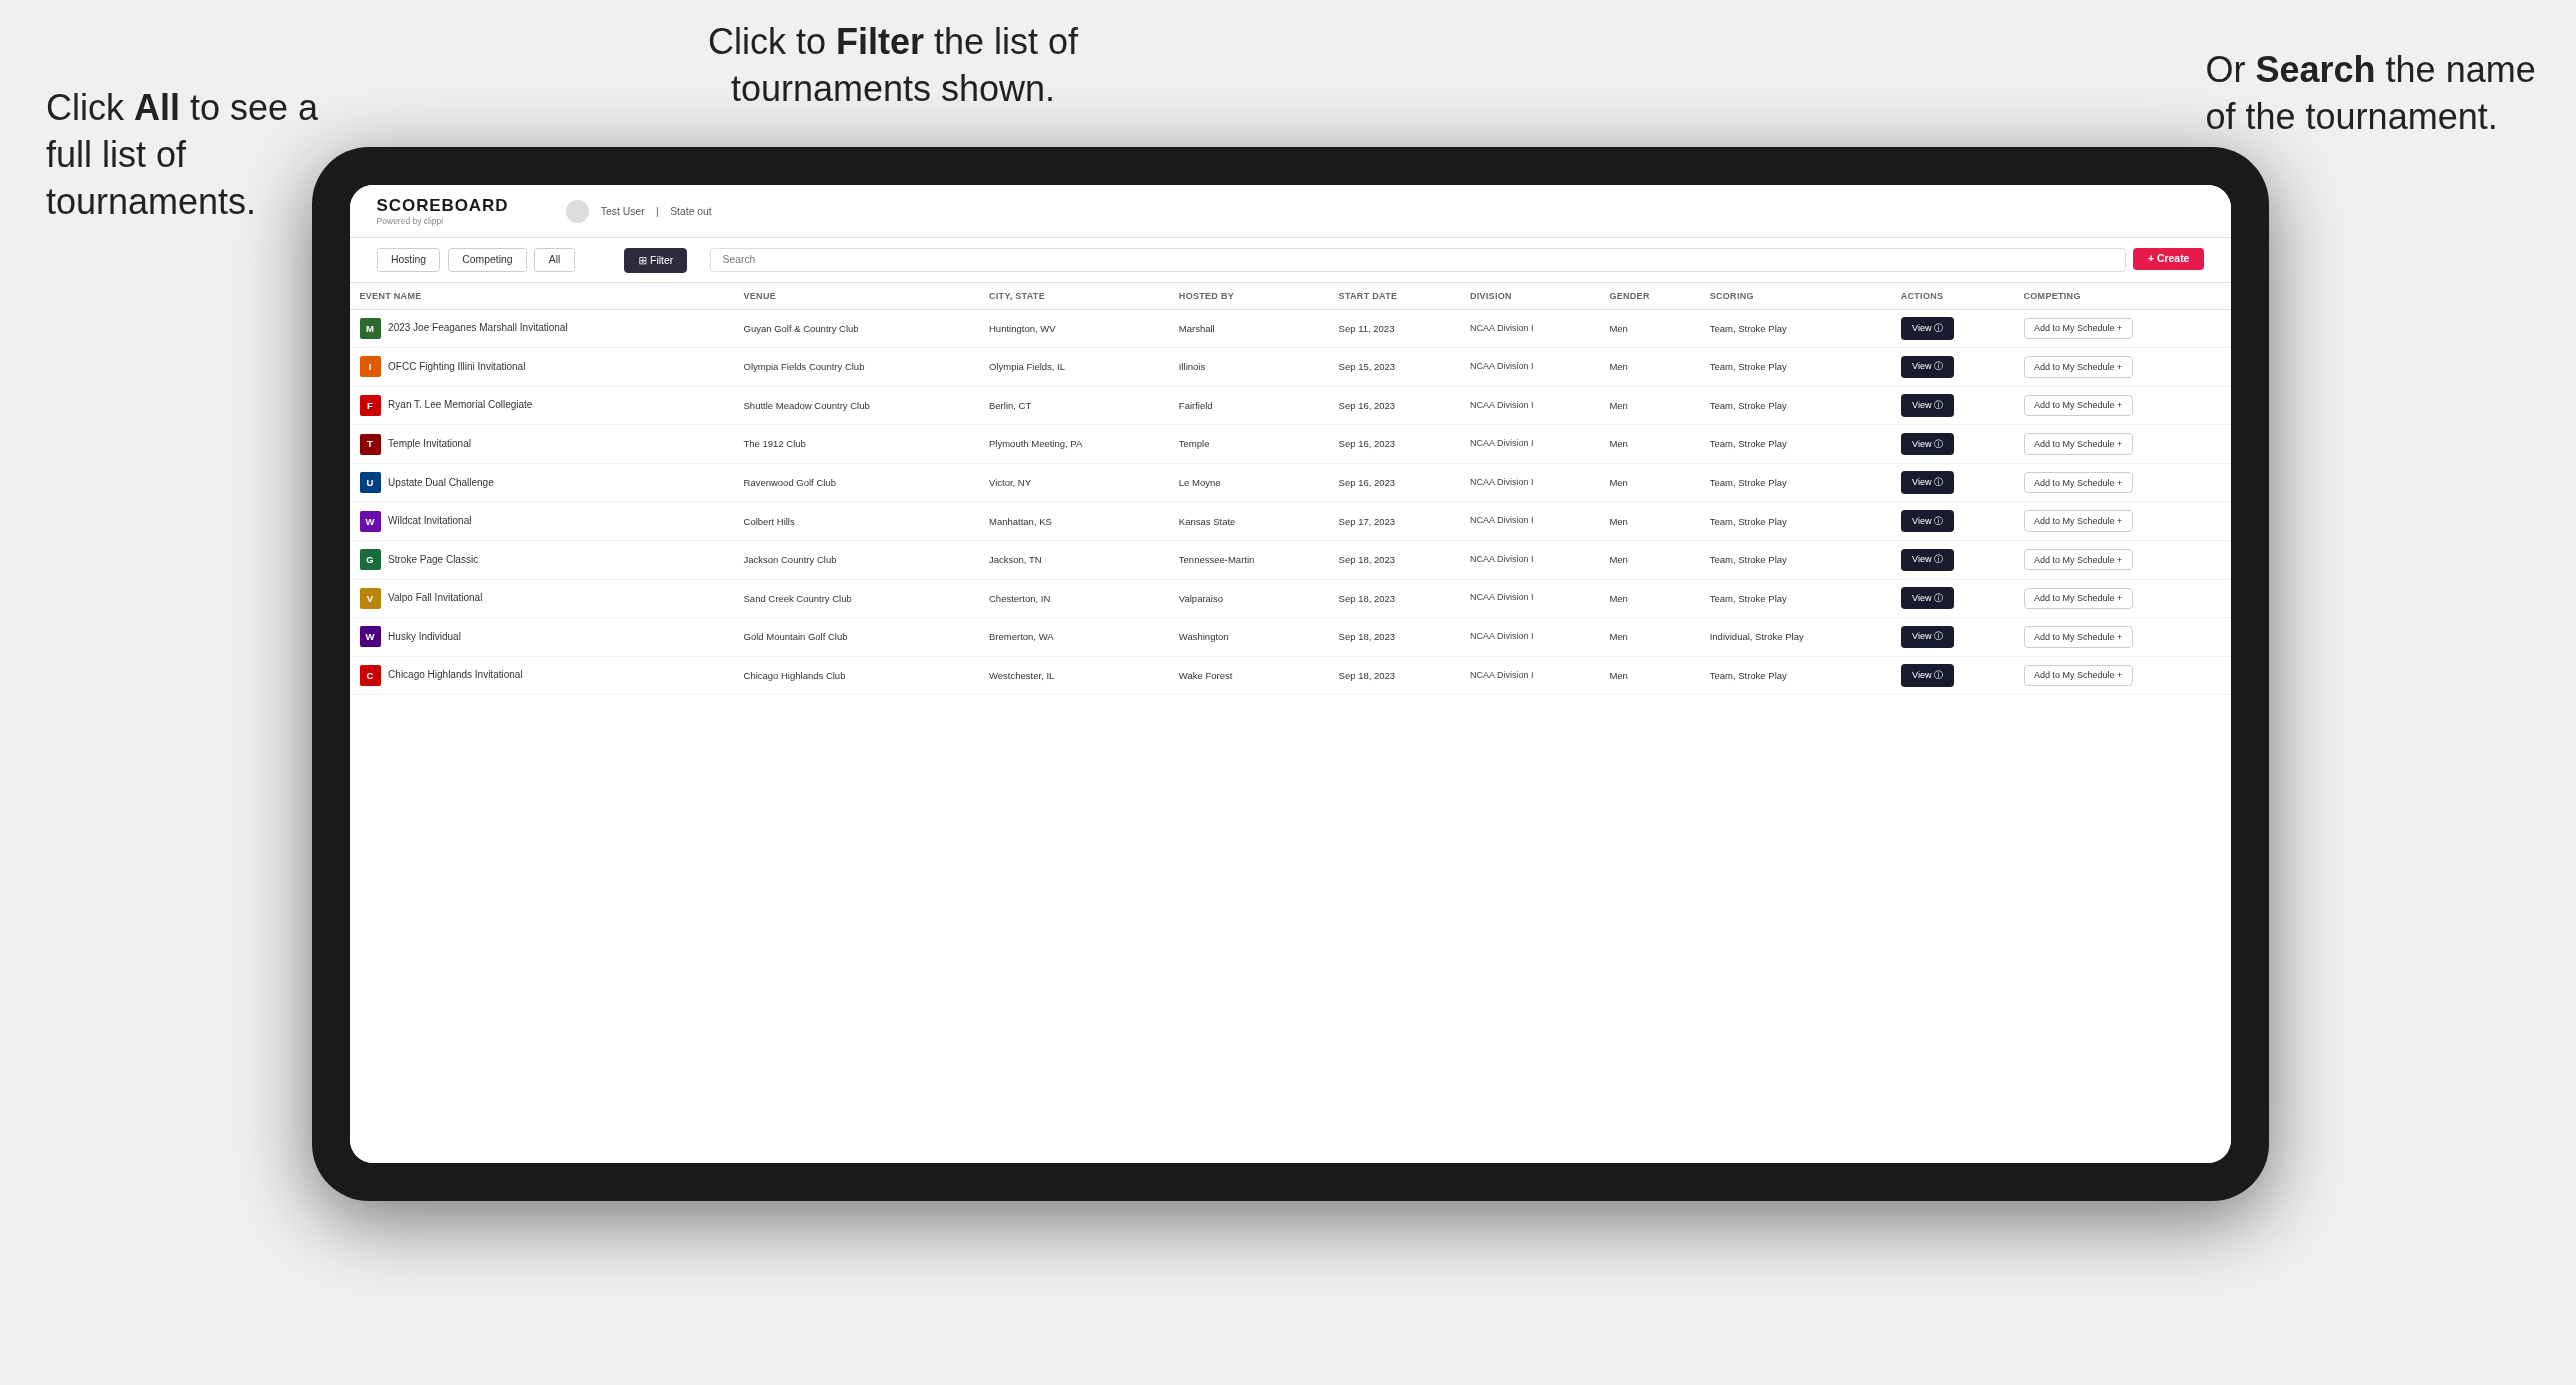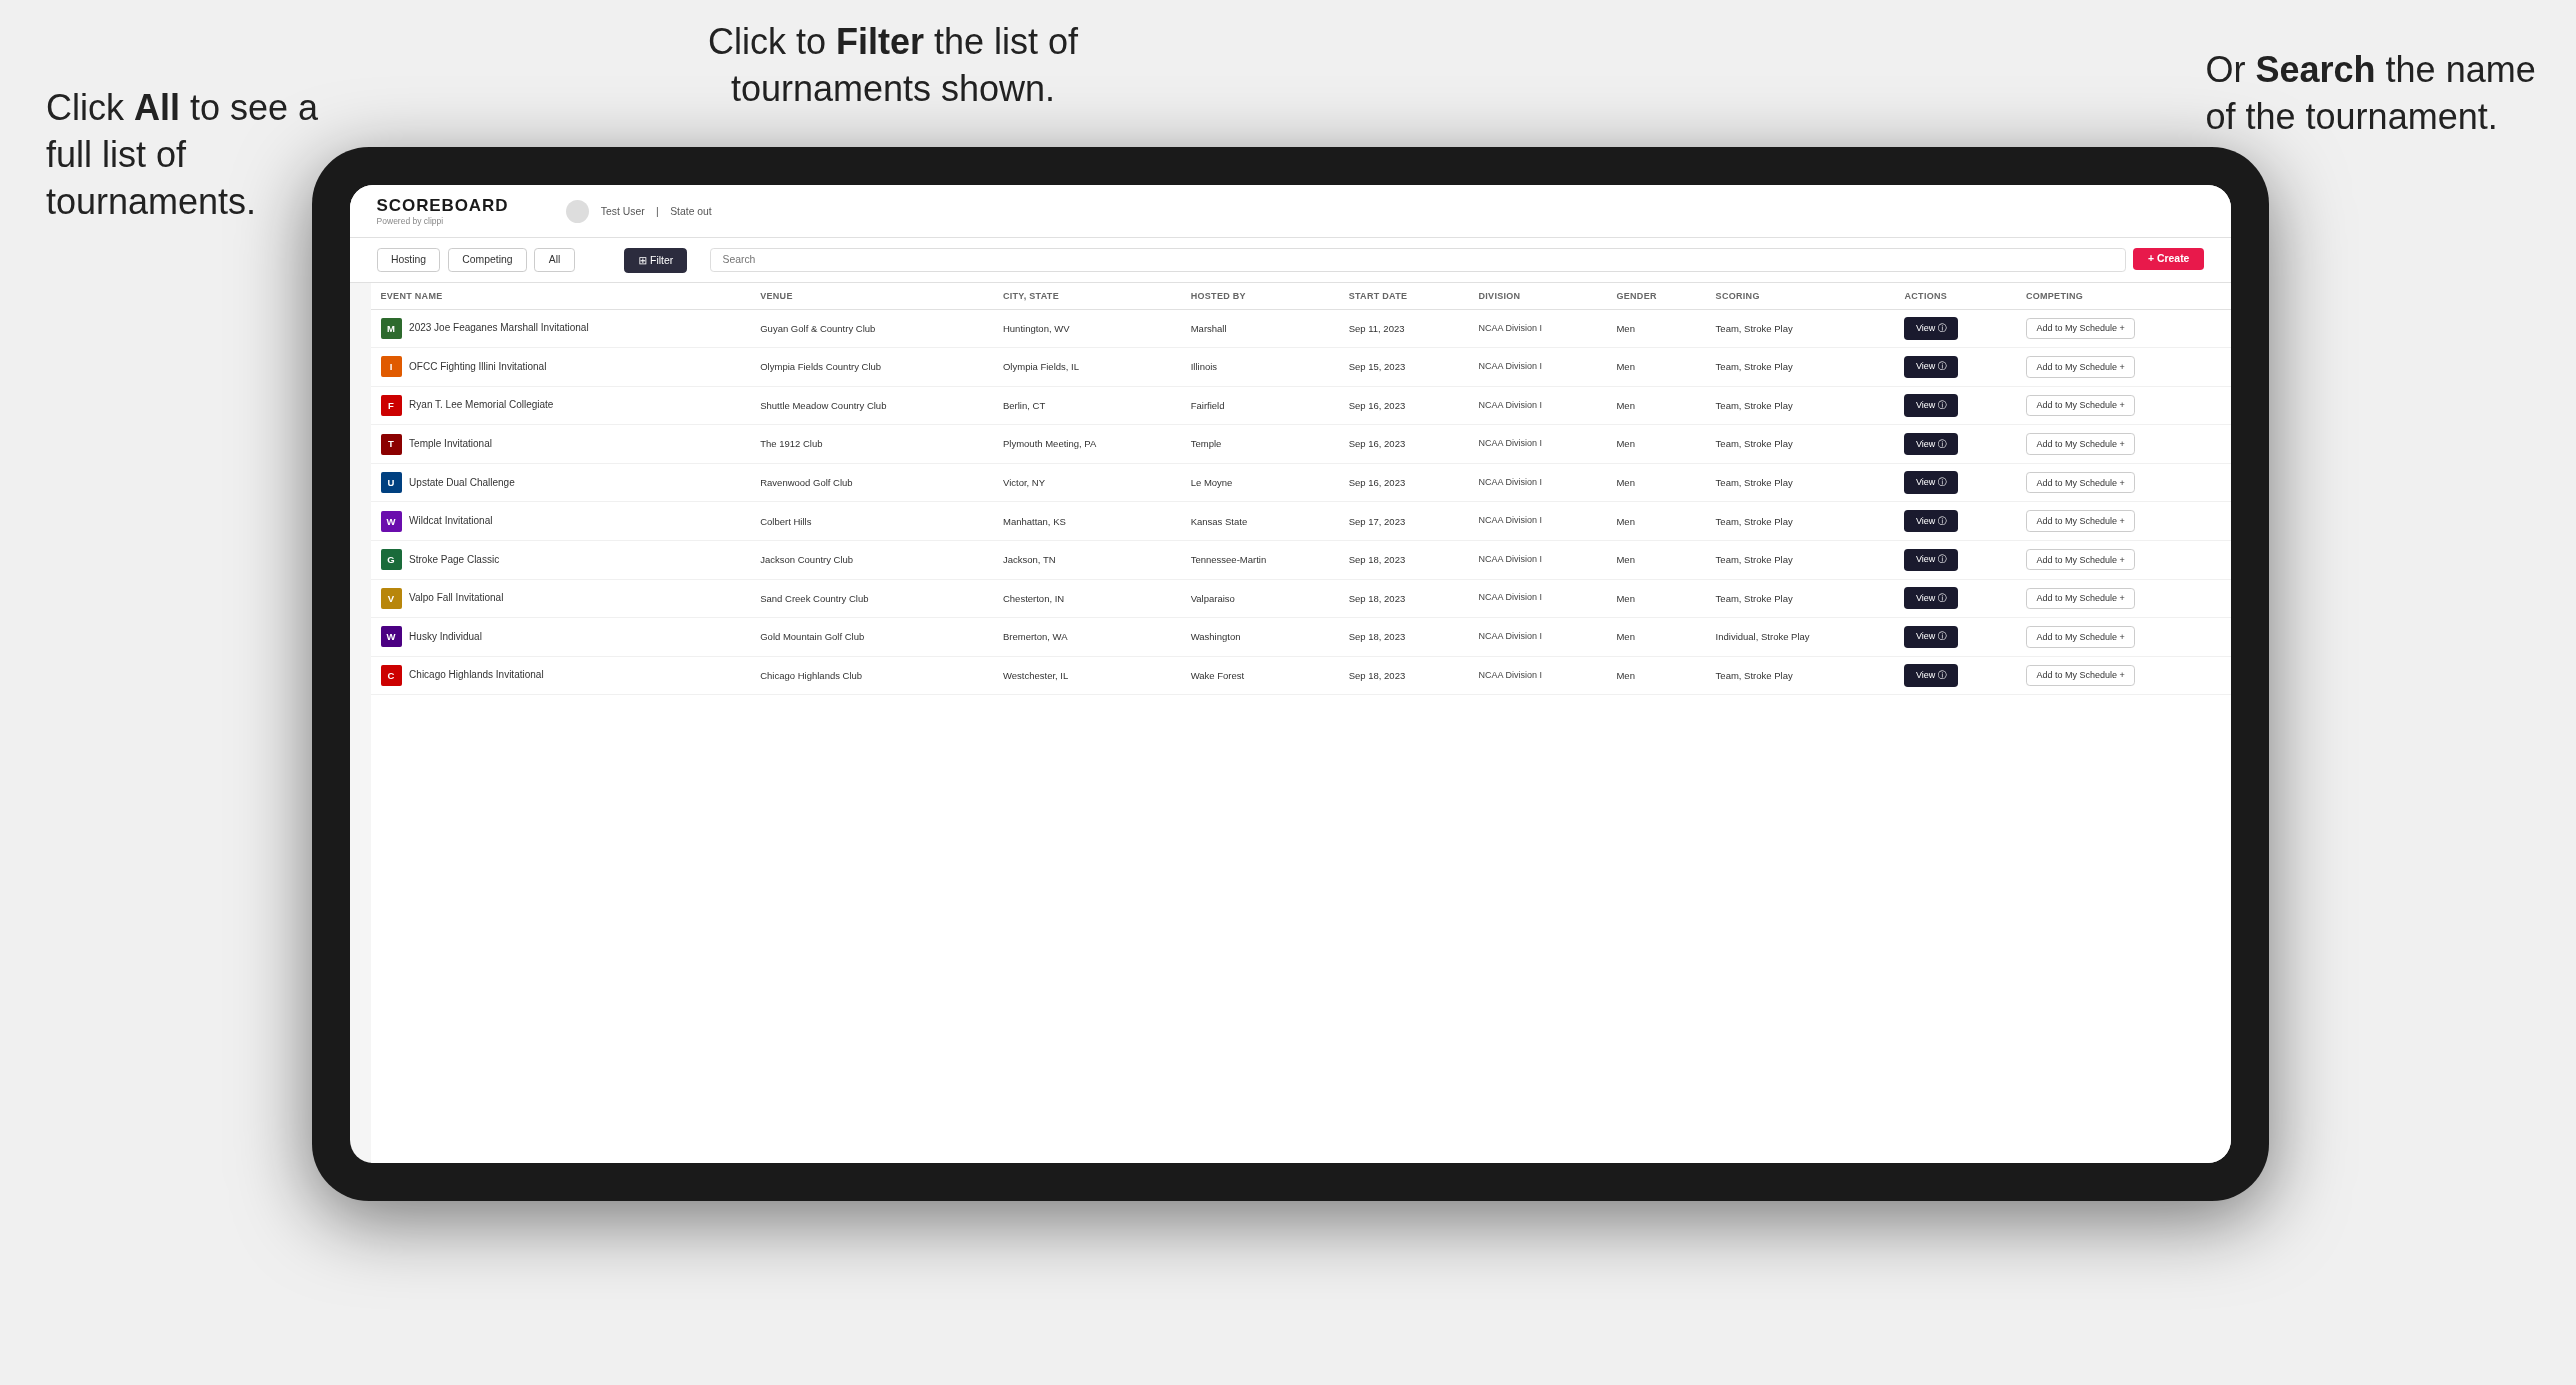--- a/index.html
+++ b/index.html
@@ -181,7 +181,6 @@
       flex: 1;
       overflow-y: auto;
       background: white;
-      margin-left: 21px;
     }
     table {
       width: 100%;

